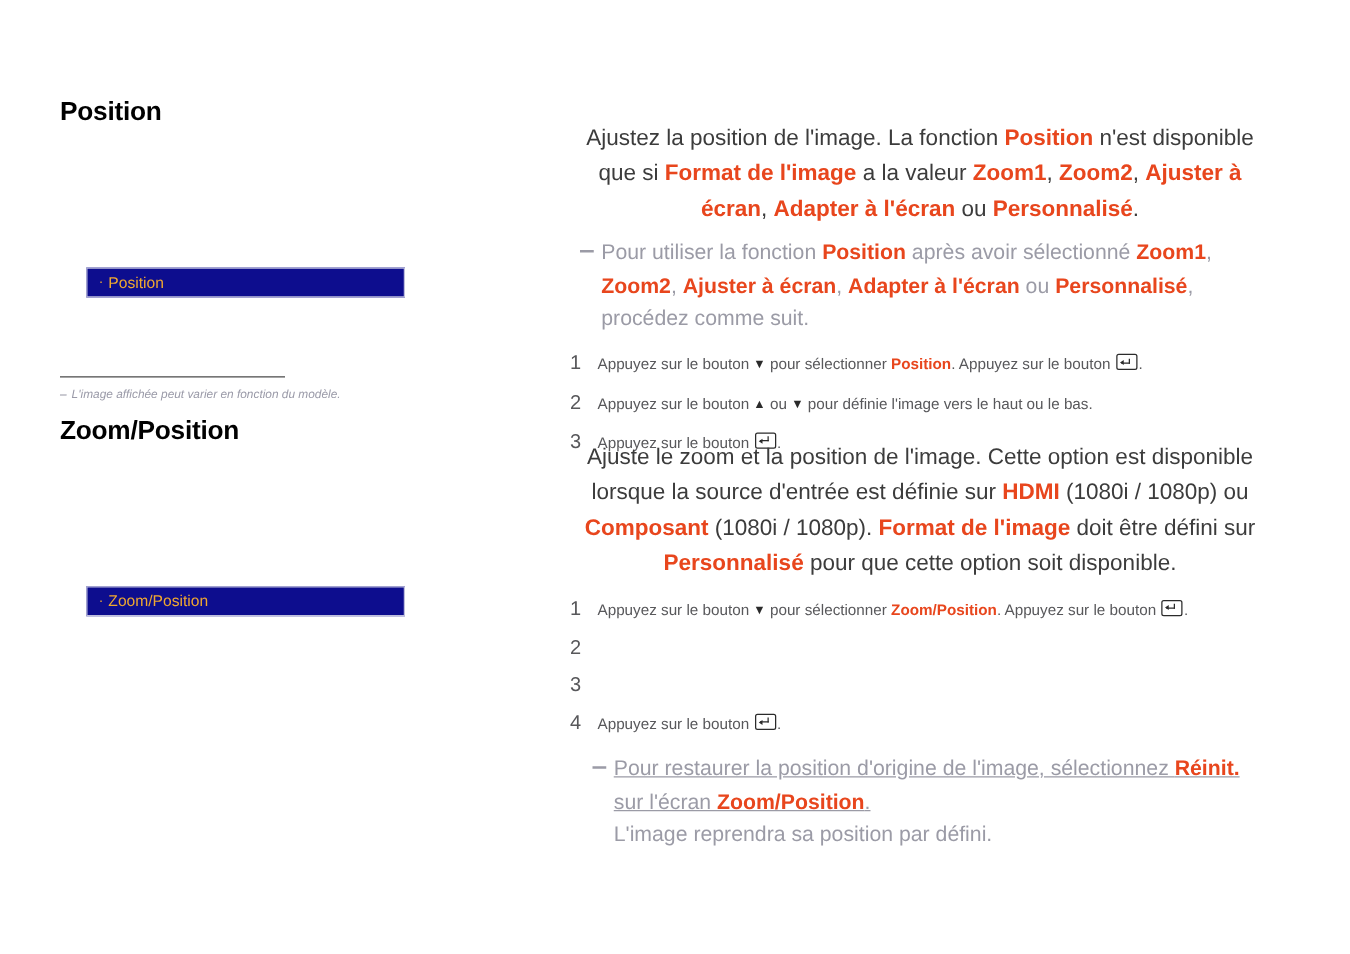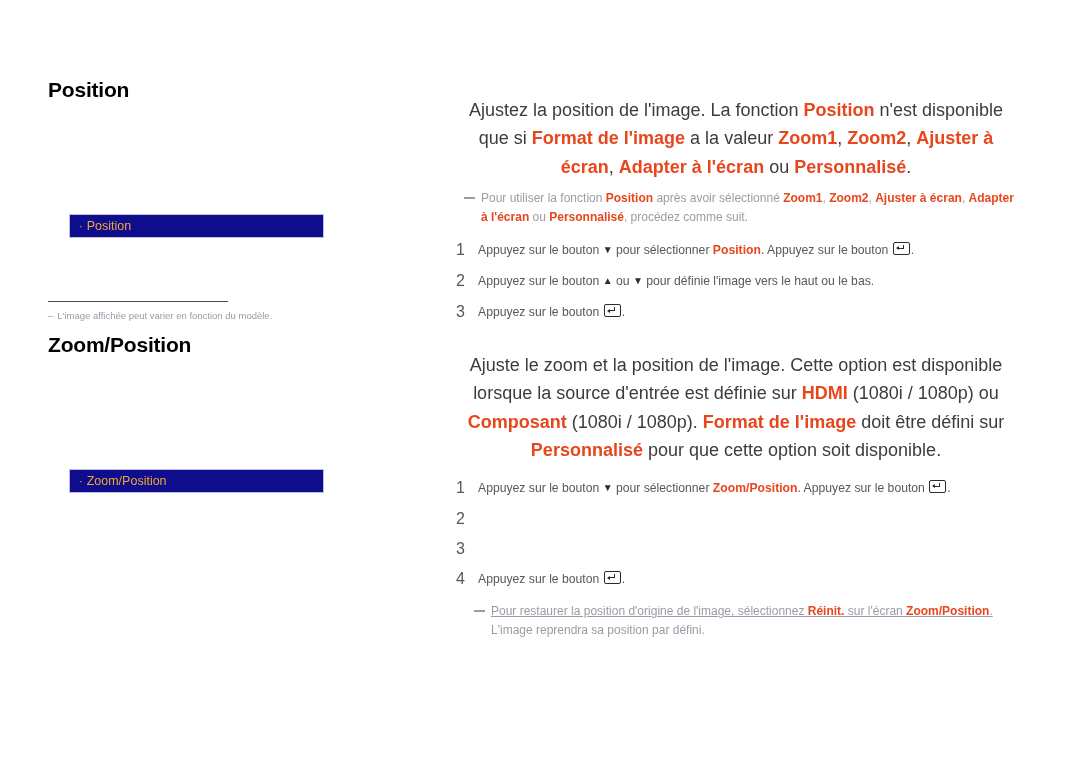--- a/index.html
+++ b/index.html
@@ -126,7 +126,7 @@
     position: relative;
     margin: 8px 0 0 8px;
     padding-left: 17px;
-    font-size: 12px;
+    font-size: 17px;
     line-height: 1.55;
     color: #9b9ba6;
   }

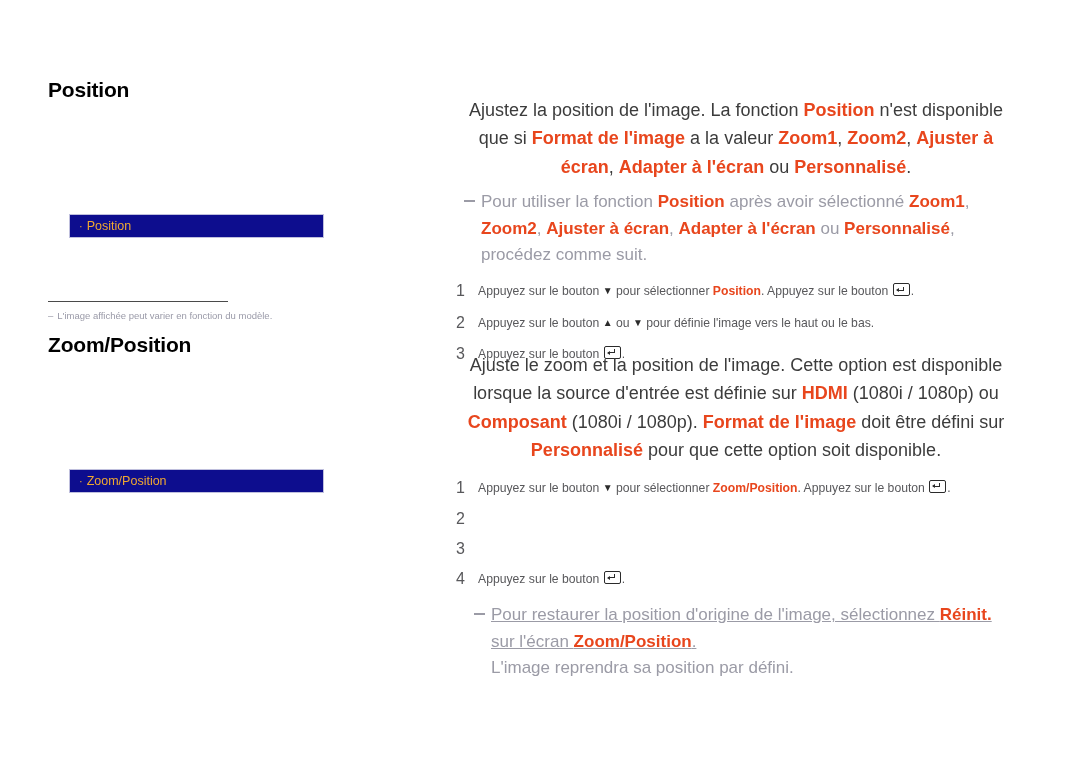--- a/index.html
+++ b/index.html
@@ -101,6 +101,7 @@
     color: #9a9aa8;
     line-height: 1.4;
     white-space: nowrap;
+    font-style: italic;
   }
   #footnote-1 { top: 231px; }
   .footnote .dash {

